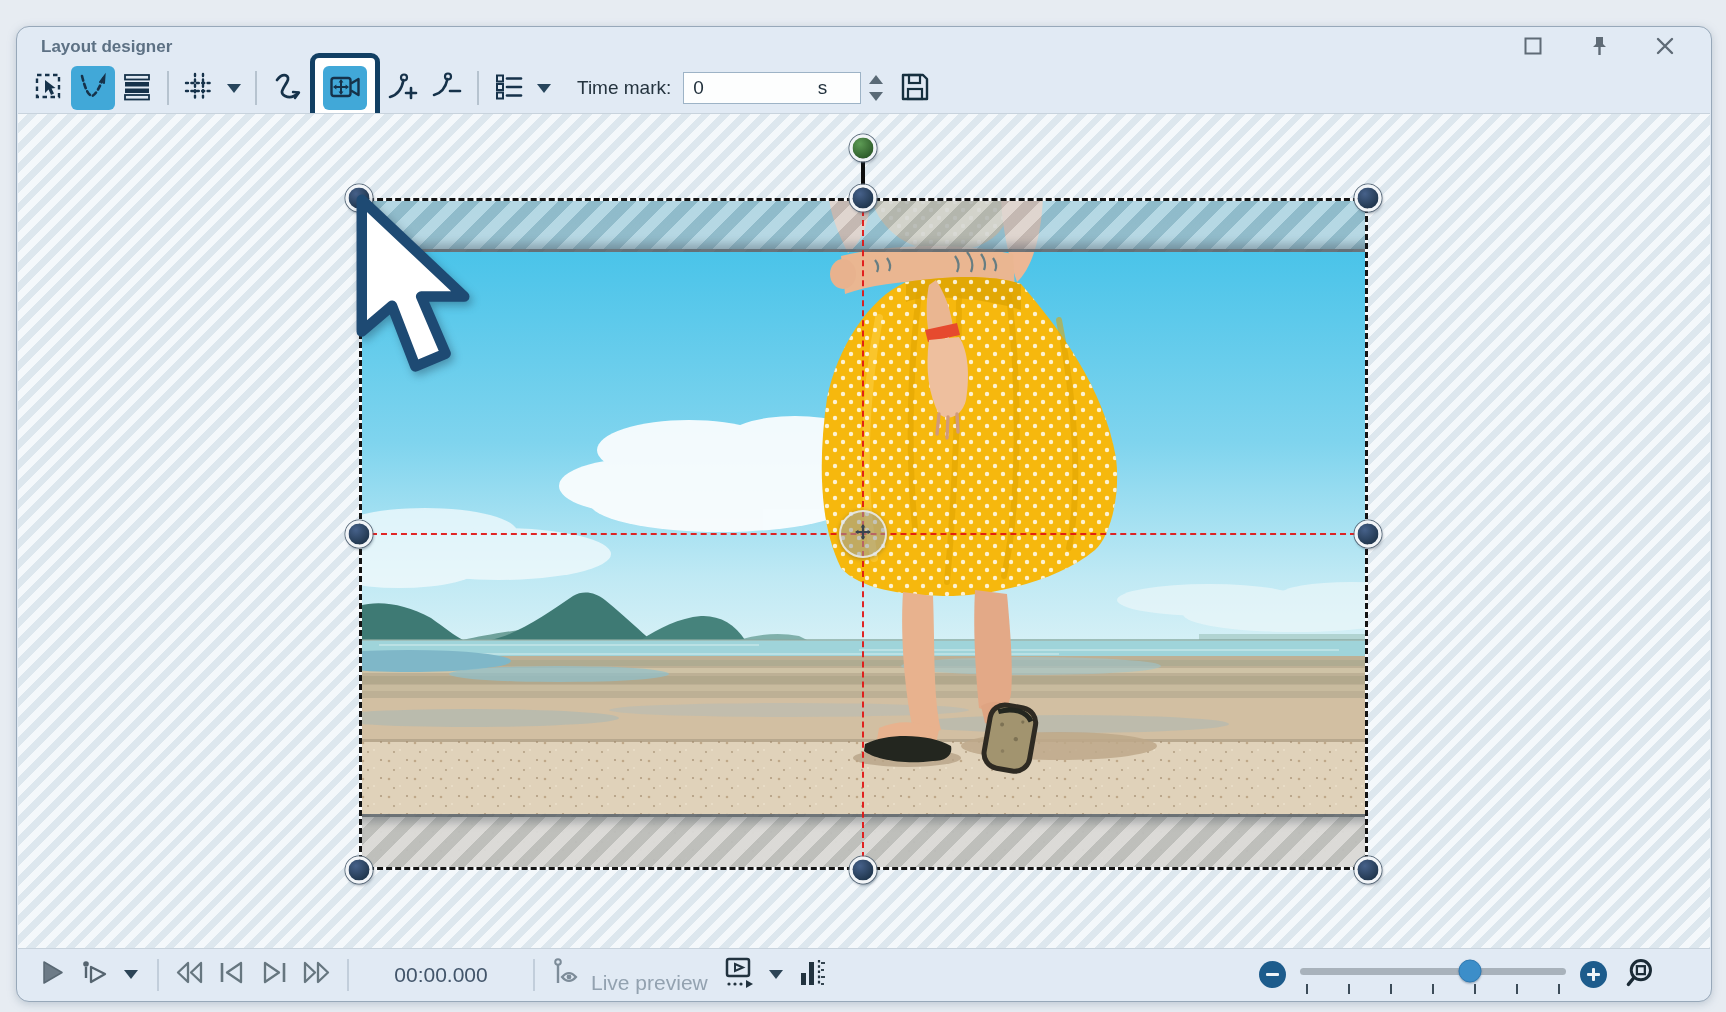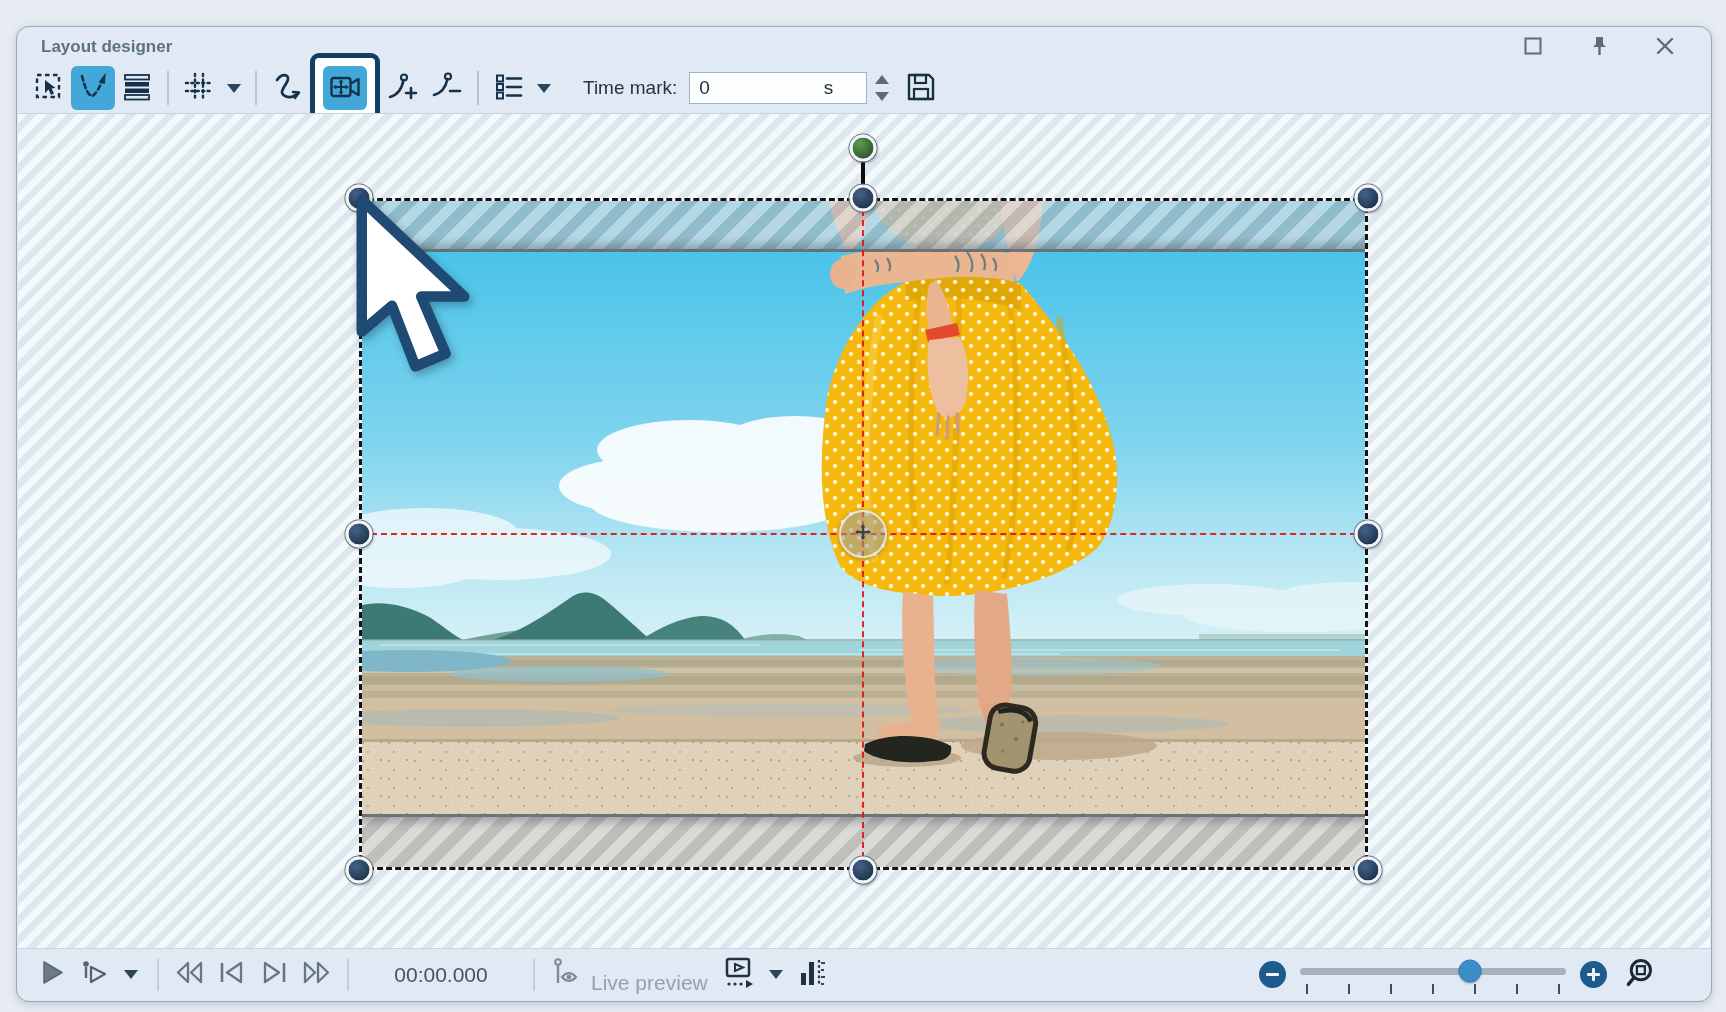--- a/index.html
+++ b/index.html
@@ -23,7 +23,7 @@
   .tsep{width:2px;height:34px;background:#b6c3cf;margin:0 8px;}
   .dd{width:0;height:0;border-left:7px solid transparent;border-right:7px solid transparent;border-top:9px solid #27455c;}
   .dd-btn{border:none;background:transparent;padding:0 6px;display:flex;align-items:center;height:44px;}
-  .time-mark{display:flex;align-items:center;margin-left:26px;}
+  .time-mark{display:flex;align-items:center;margin-left:20px;}
   .tm-label{font-size:19px;color:#25343f;margin-right:12px;}
   .tm-field{position:relative;width:178px;height:32px;}
   .tm-field input{width:100%;height:100%;box-sizing:border-box;border:1px solid #9db3c6;background:#fdfefe;font-size:19px;color:#22313d;padding:0 26px 0 9px;font-family:"Liberation Sans",sans-serif;outline:none;}

